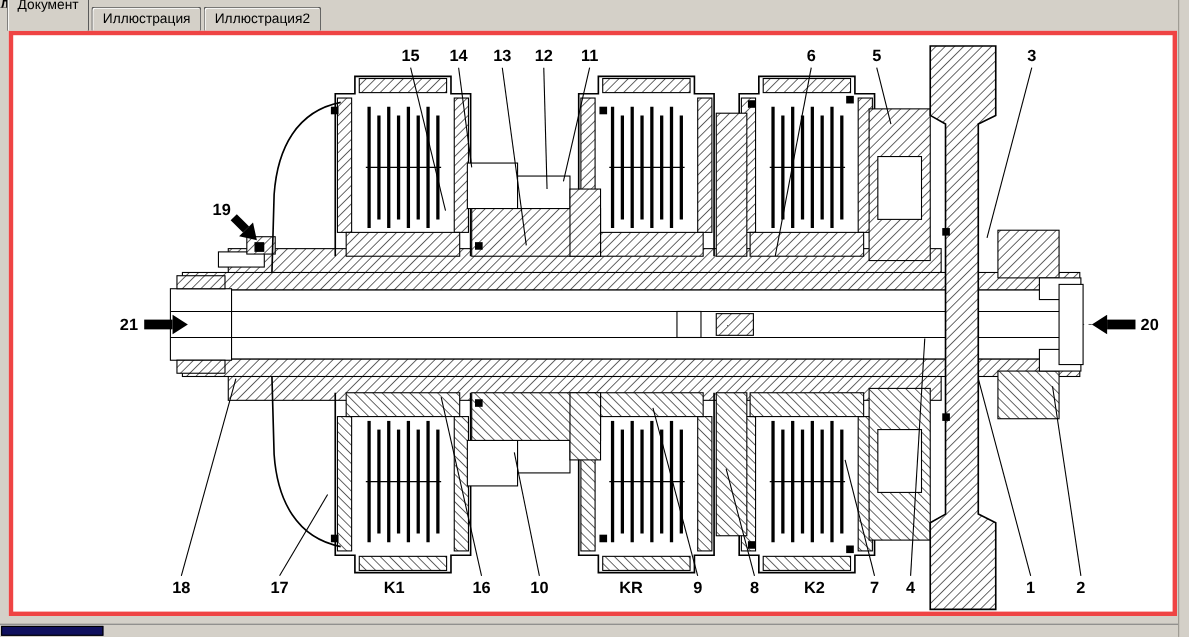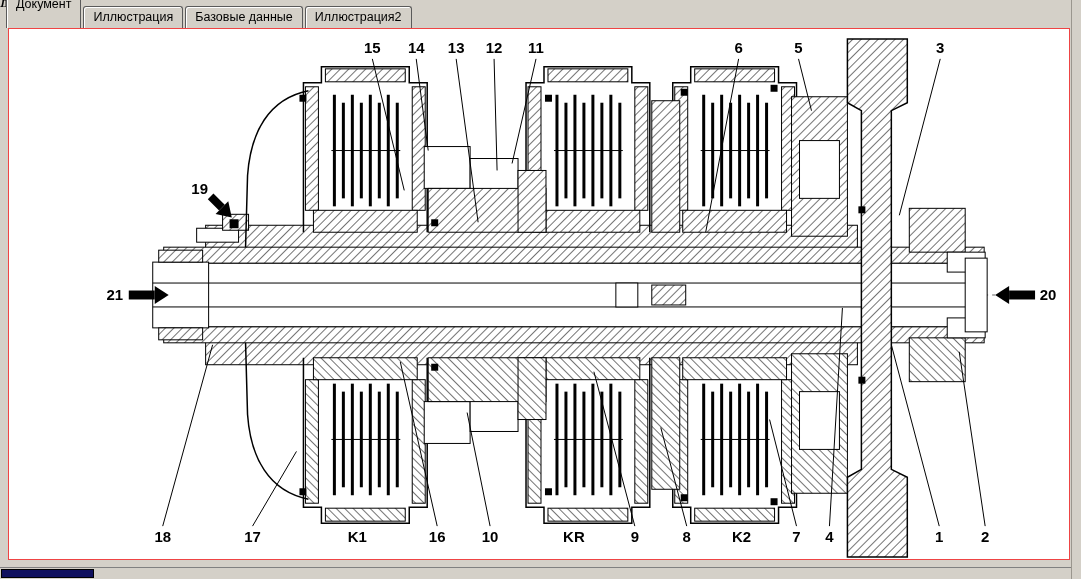--- a/index.html
+++ b/index.html
@@ -54,7 +54,6 @@
   <div class="tabbar">
     <div class="tab active"><span>Документ</span></div>
     <div class="tab"><span>Иллюстрация</span></div>
-    <div class="tab"><span>Базовые данные</span></div>
     <div class="tab"><span>Иллюстрация2</span></div>
   </div>
 

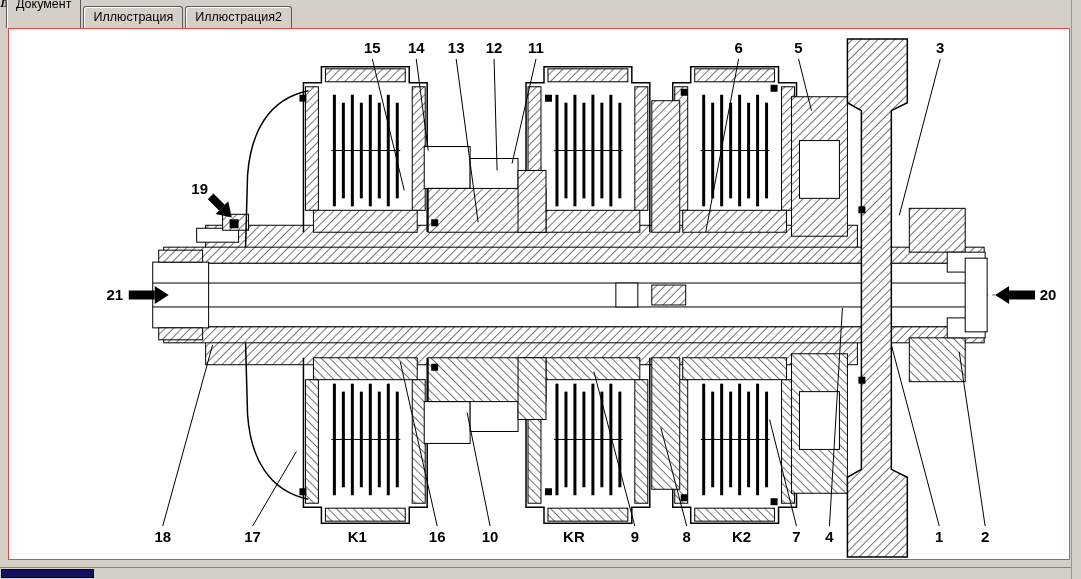--- a/index.html
+++ b/index.html
@@ -27,7 +27,7 @@
   .tab.active { padding-top:5px; padding-bottom:17px; z-index:2; }
   .content {
     position:absolute; left:8px; top:28px; width:1062px; height:532px;
-    background:#ffffff; border:1px solid #ef4444; box-sizing:border-box;
+    background:#ffffff; border:4px solid #ef4444; box-sizing:border-box;
   }
   .content svg { display:block; width:100%; height:100%; }
   .hscroll {

